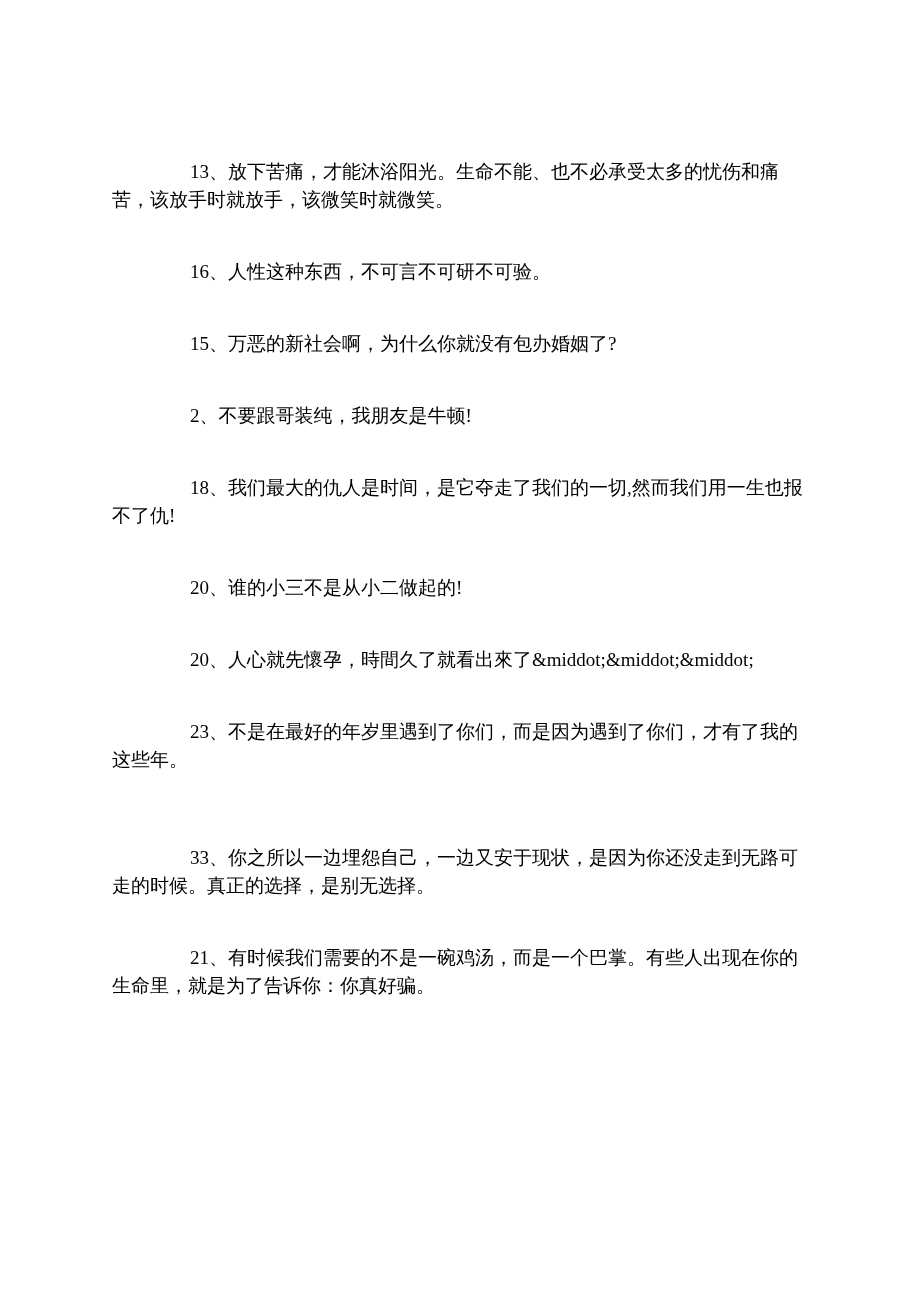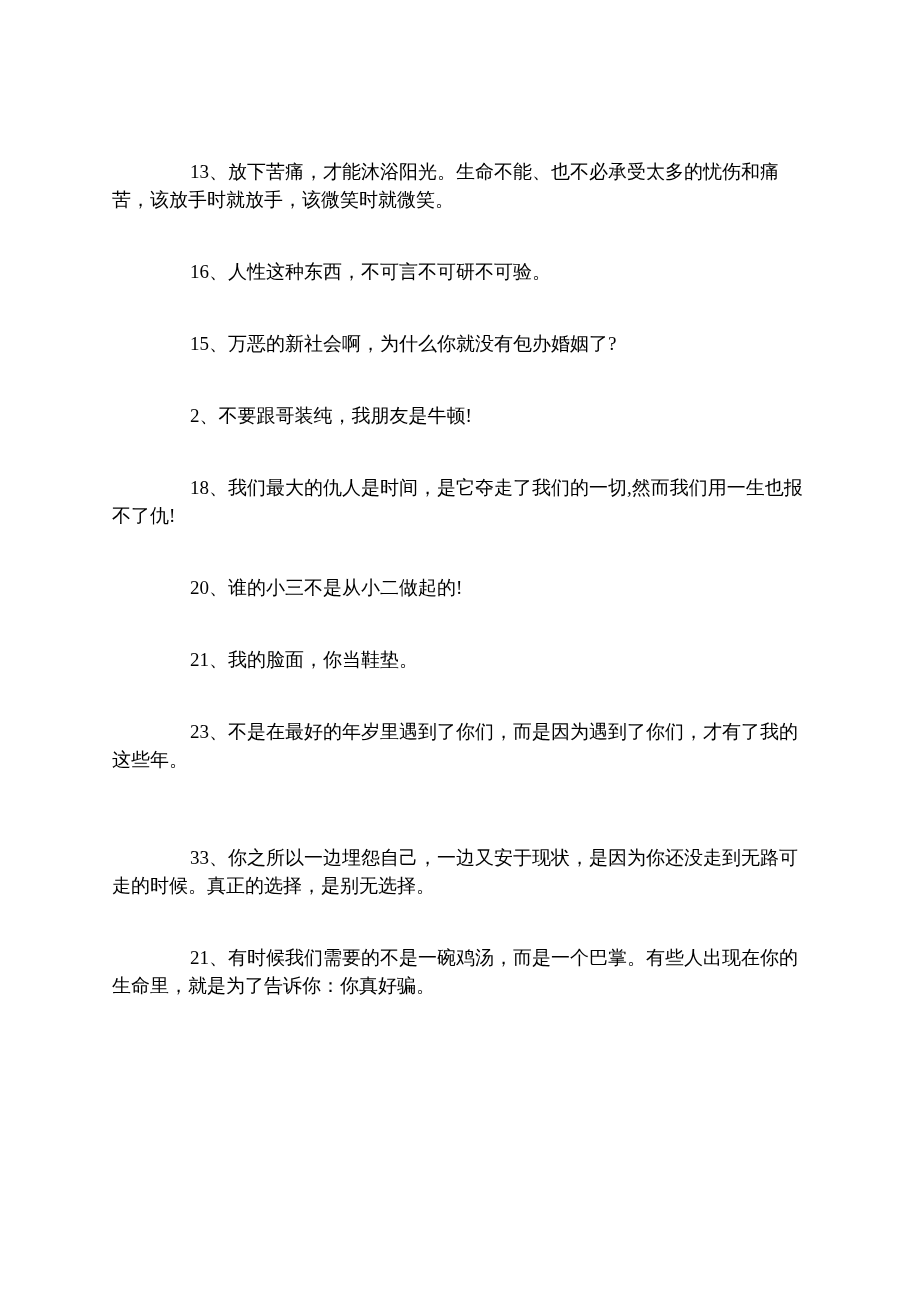--- a/index.html
+++ b/index.html
@@ -44,6 +44,7 @@
   <p class="quote"><span>2、</span><span>不要跟哥装纯，我朋友是牛顿!</span></p>
   <p class="quote"><span>18、</span><span>我们最大的仇人是时间，是它夺走了我们的一切,然而我们用一生也报不了仇!</span></p>
   <p class="quote"><span>20、</span><span>谁的小三不是从小二做起的!</span></p>
+  <p class="quote"><span>20、</span><span>人心就先懷孕，時間久了就看出來了&amp;middot;&amp;middot;&amp;middot;</span></p>
   <p class="quote"><span>21、</span><span>我的脸面，你当鞋垫。</span></p>
   <p class="quote"><span>23、</span><span>不是在最好的年岁里遇到了你们，而是因为遇到了你们，才有了我的这些年。</span></p>
   <p class="quote gap-large"><span>33、</span><span>你之所以一边埋怨自己，一边又安于现状，是因为你还没走到无路可走的时候。真正的选择，是别无选择。</span></p>

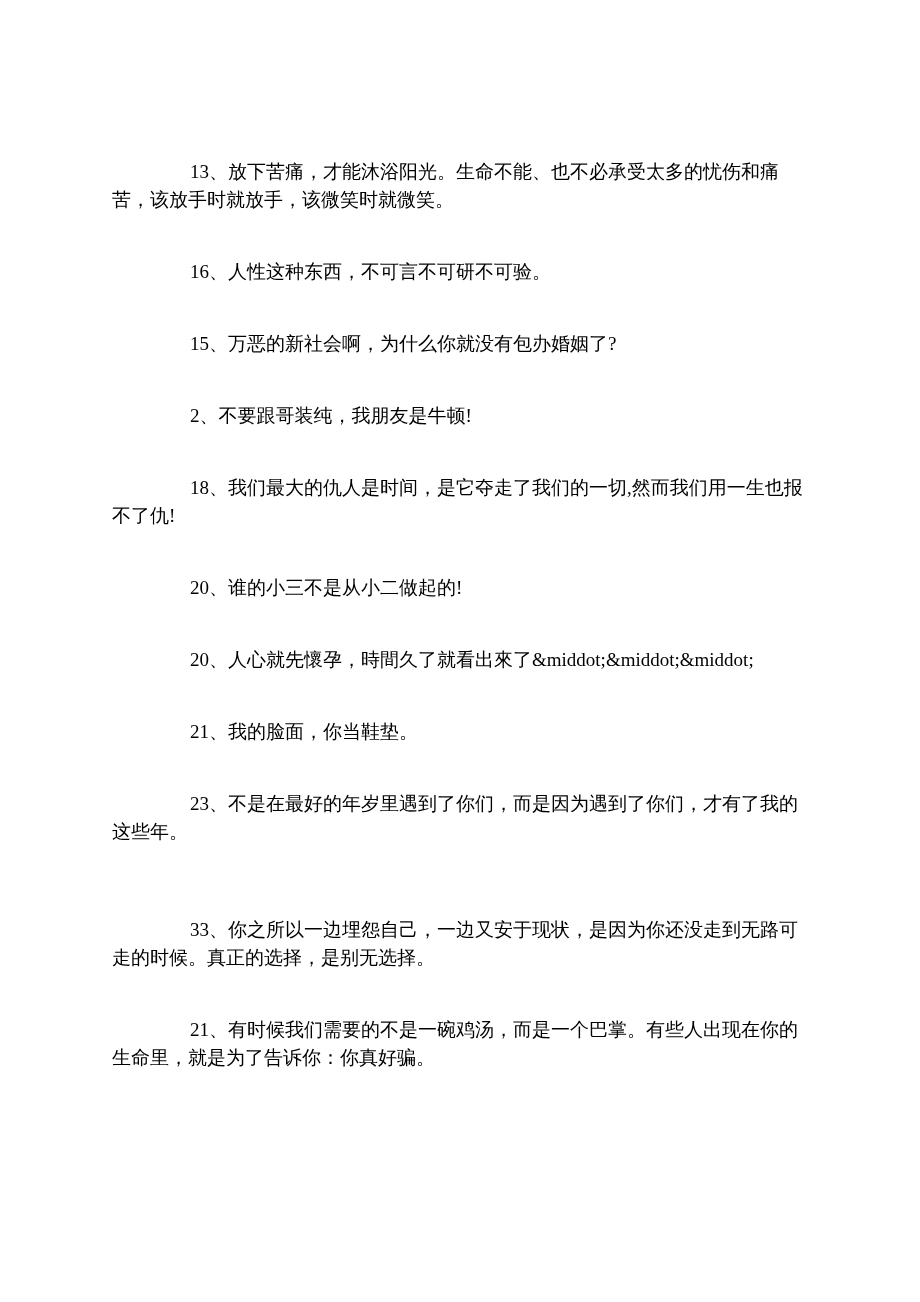--- a/index.html
+++ b/index.html
@@ -45,7 +45,6 @@
   <p class="quote"><span>18、</span><span>我们最大的仇人是时间，是它夺走了我们的一切,然而我们用一生也报不了仇!</span></p>
   <p class="quote"><span>20、</span><span>谁的小三不是从小二做起的!</span></p>
   <p class="quote"><span>20、</span><span>人心就先懷孕，時間久了就看出來了&amp;middot;&amp;middot;&amp;middot;</span></p>
-  <p class="quote"><span>21、</span><span>我的脸面，你当鞋垫。</span></p>
   <p class="quote"><span>23、</span><span>不是在最好的年岁里遇到了你们，而是因为遇到了你们，才有了我的这些年。</span></p>
   <p class="quote gap-large"><span>33、</span><span>你之所以一边埋怨自己，一边又安于现状，是因为你还没走到无路可走的时候。真正的选择，是别无选择。</span></p>
   <p class="quote"><span>21、</span><span>有时候我们需要的不是一碗鸡汤，而是一个巴掌。有些人出现在你的生命里，就是为了告诉你：你真好骗。</span></p>

